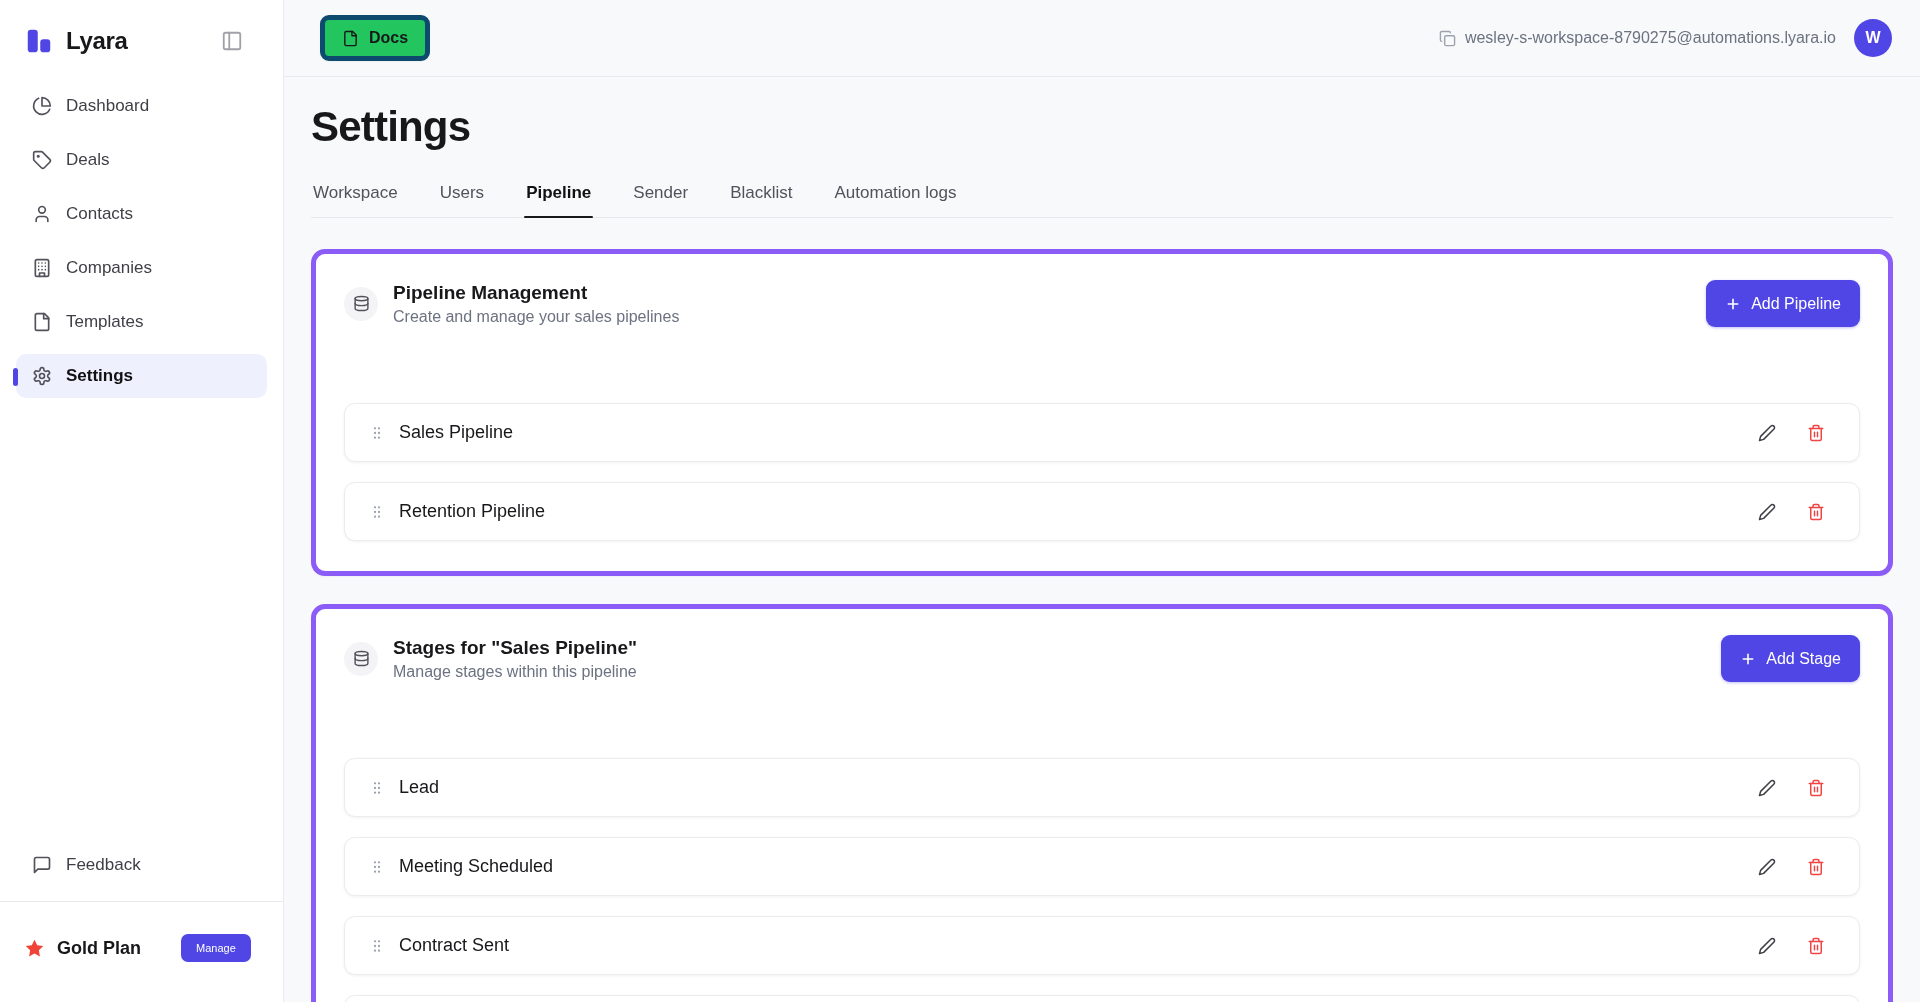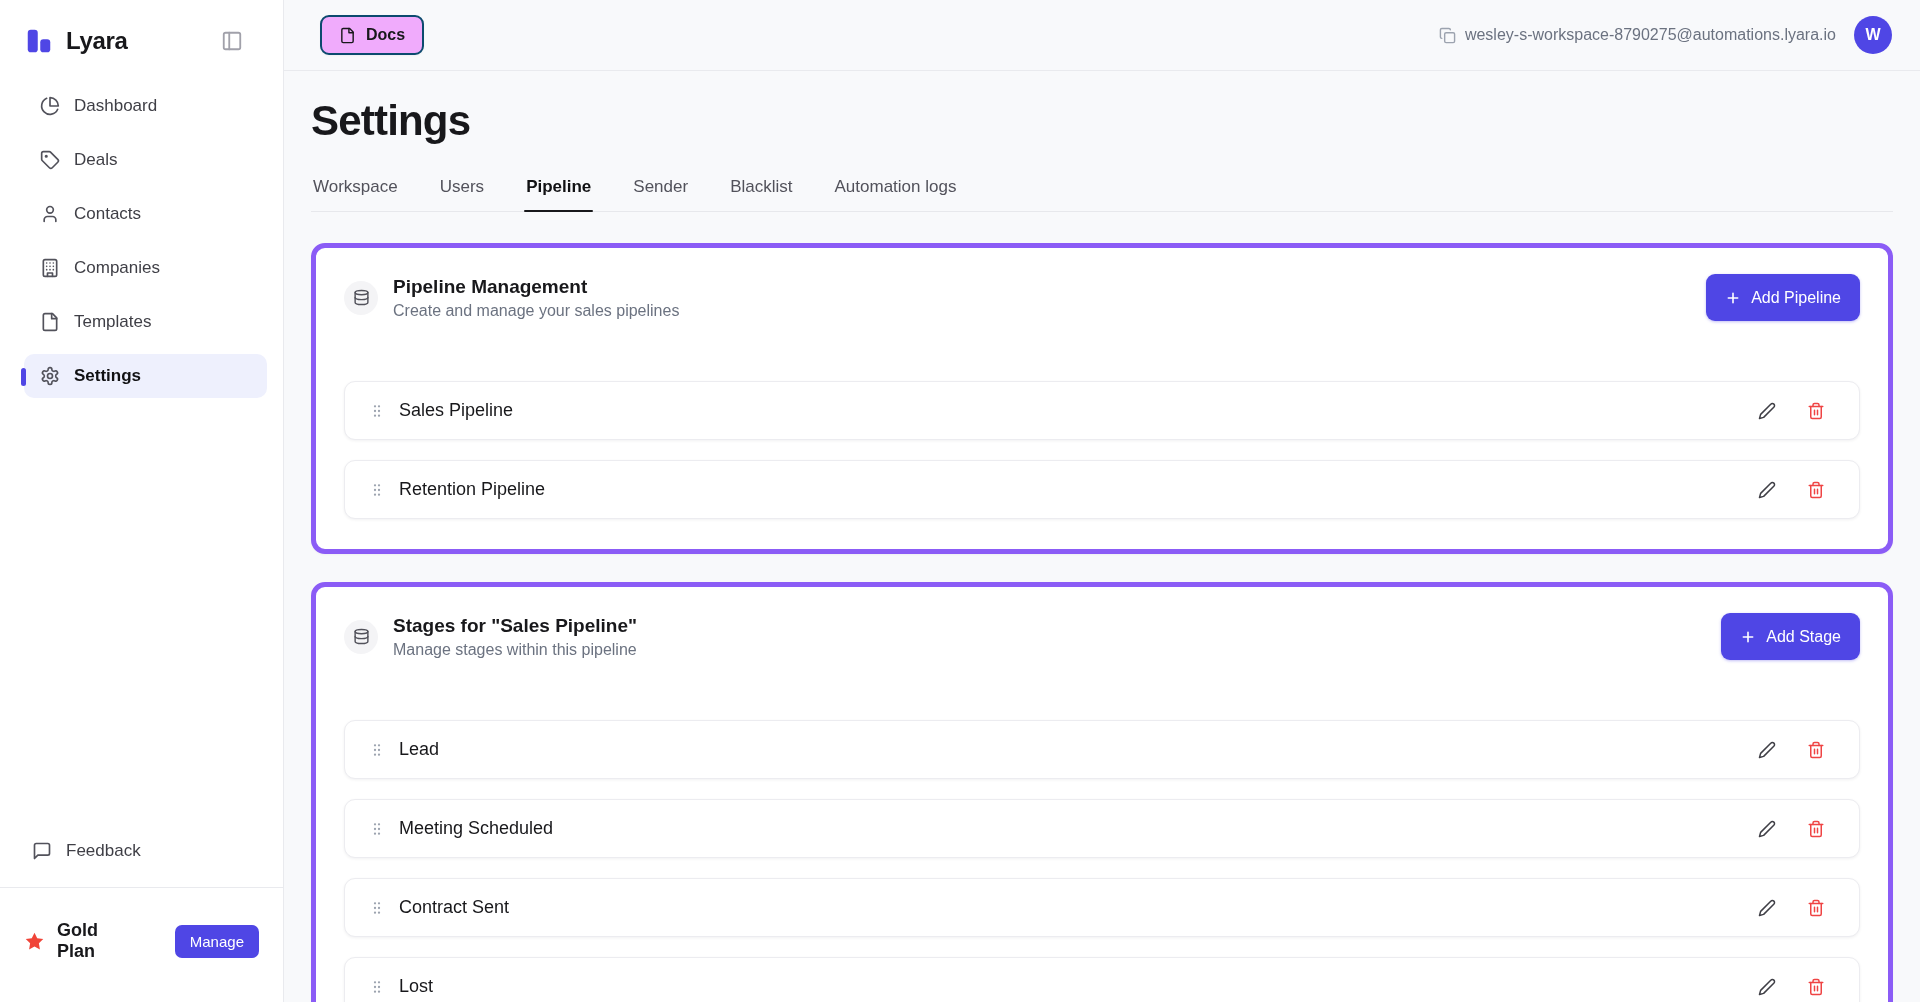--- a/index.html
+++ b/index.html
@@ -68,7 +68,7 @@
   }
   .docs-btn {
     display: flex; align-items: center; gap: 10px;
-    background: #f0abfc; border: 2px solid #0c4a6e; border-radius: 9px;
+    background: #22c55e; border: 5px solid #0c4a6e; border-radius: 9px;
     padding: 9px 17px; font-family: inherit;
     font-size: 16px; font-weight: 600; color: #18181b;
     box-shadow: 0 1px 2px rgba(0,0,0,.04); cursor: pointer;

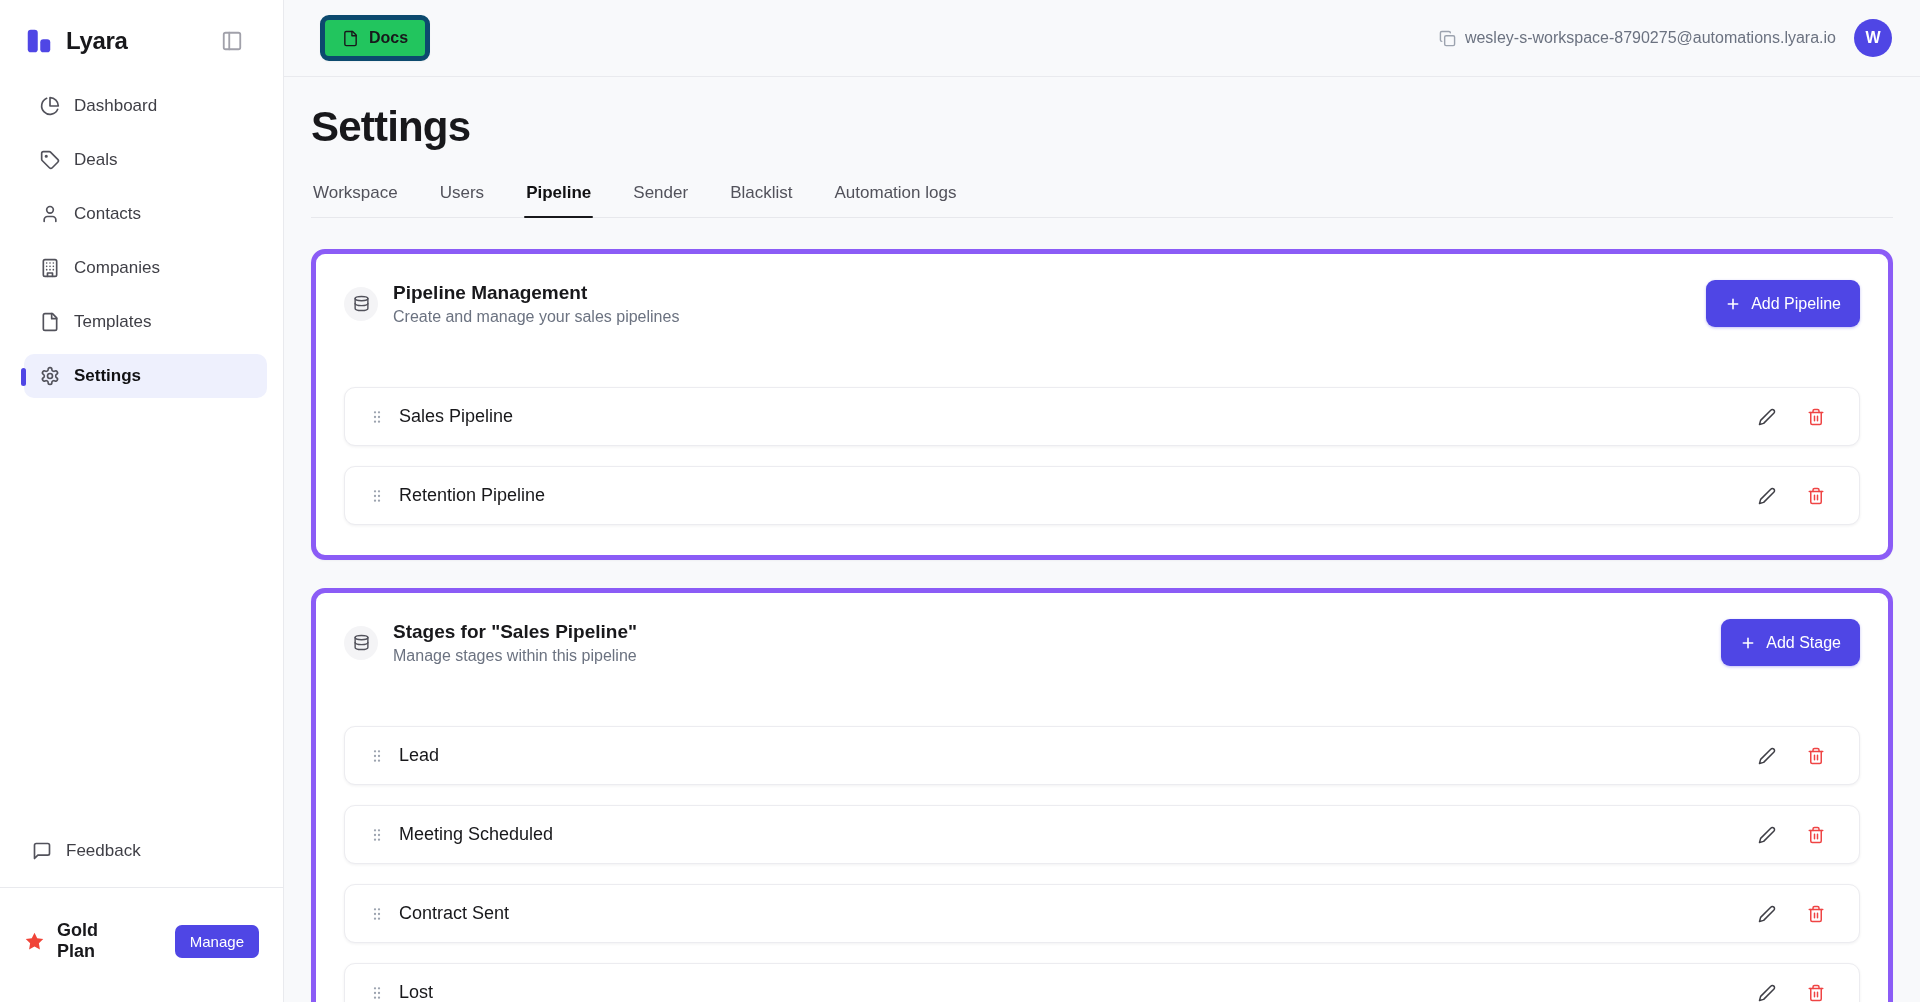--- a/index.html
+++ b/index.html
@@ -28,7 +28,7 @@
   .logo-text { font-size: 24px; font-weight: 800; letter-spacing: -0.3px; }
   .panel-toggle { color: #a1a1aa; cursor: pointer; background: none; border: none; }
 
-  .nav { padding: 8px 16px 0; display: flex; flex-direction: column; gap: 10px; margin-left: 8px; }
+  .nav { padding: 8px 16px 0; display: flex; flex-direction: column; gap: 10px; }
   .nav-item {
     display: flex; align-items: center; gap: 14px;
     padding: 12px 16px; border-radius: 10px;

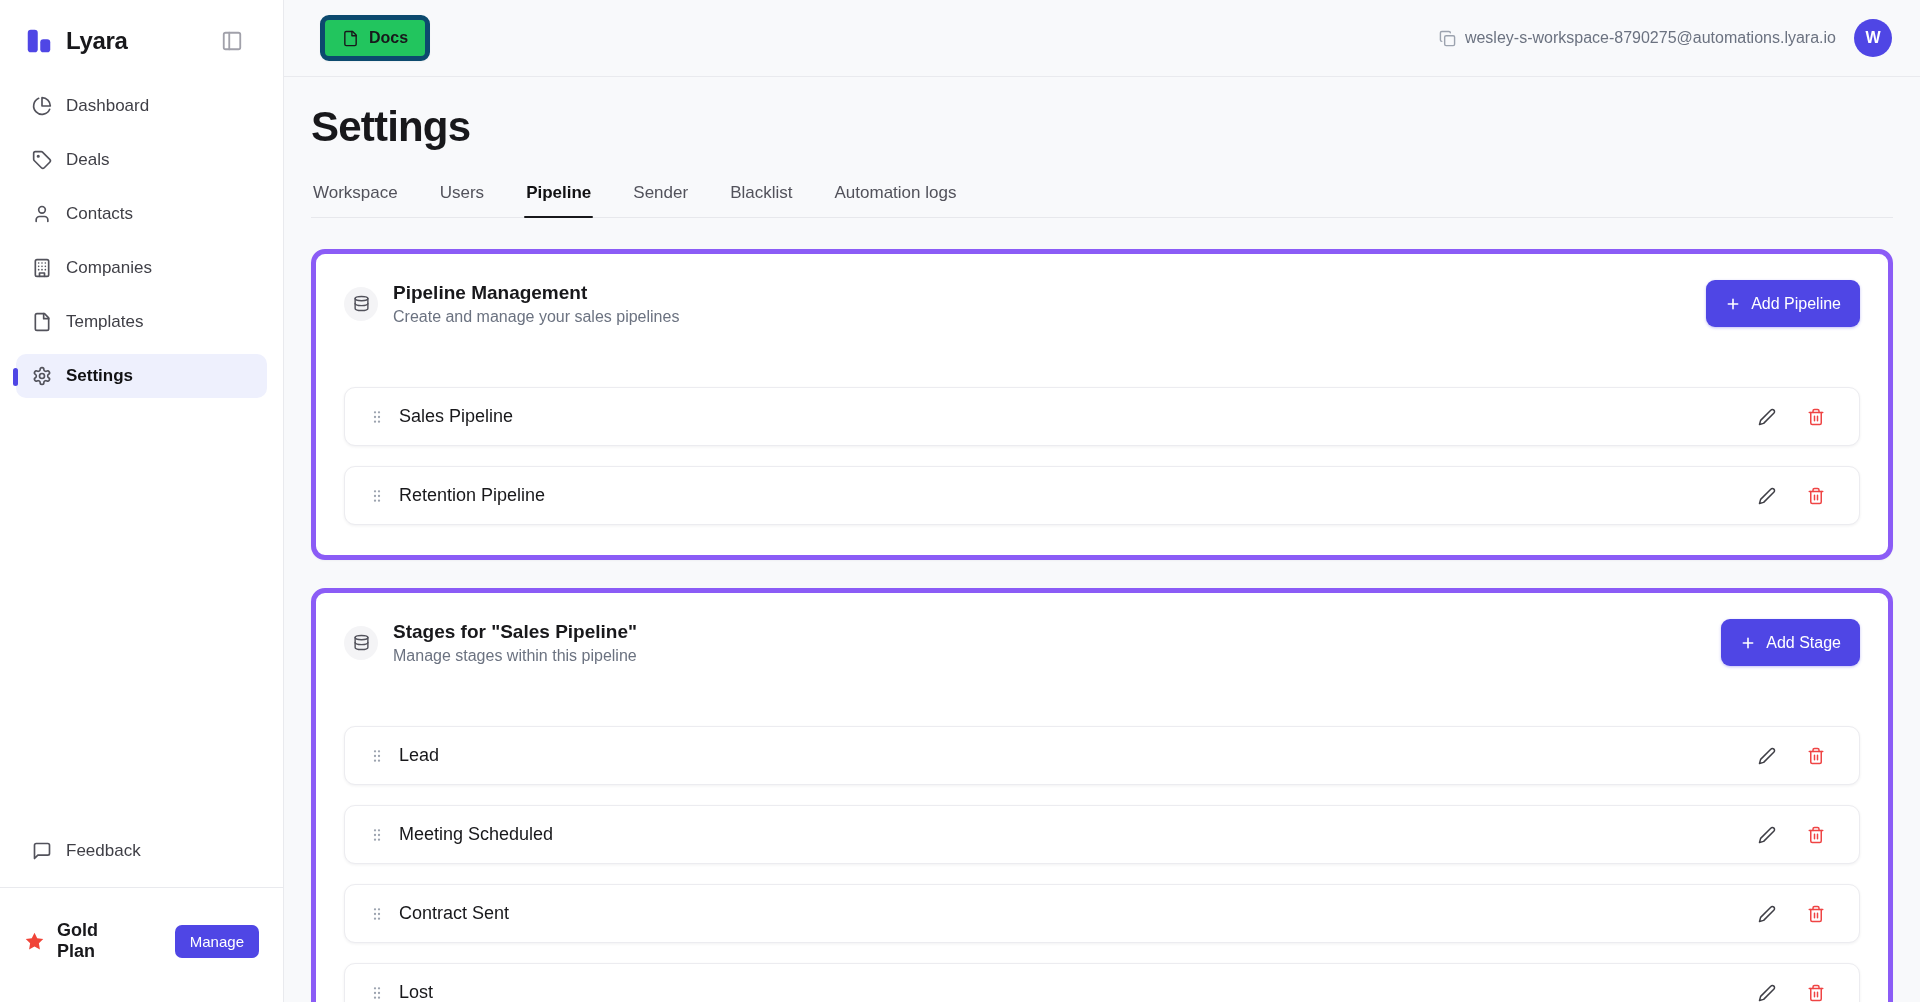--- a/index.html
+++ b/index.html
@@ -119,7 +119,7 @@
     box-shadow: 0 1px 3px rgba(79,70,229,.35);
   }
 
-  .rows { margin-top: 60px; display: flex; flex-direction: column; gap: 20px; }
+  .rows { margin-top: 76px; display: flex; flex-direction: column; gap: 20px; }
   .row {
     display: flex; align-items: center;
     background: #fff; border: 1px solid #ececf0; border-radius: 11px;

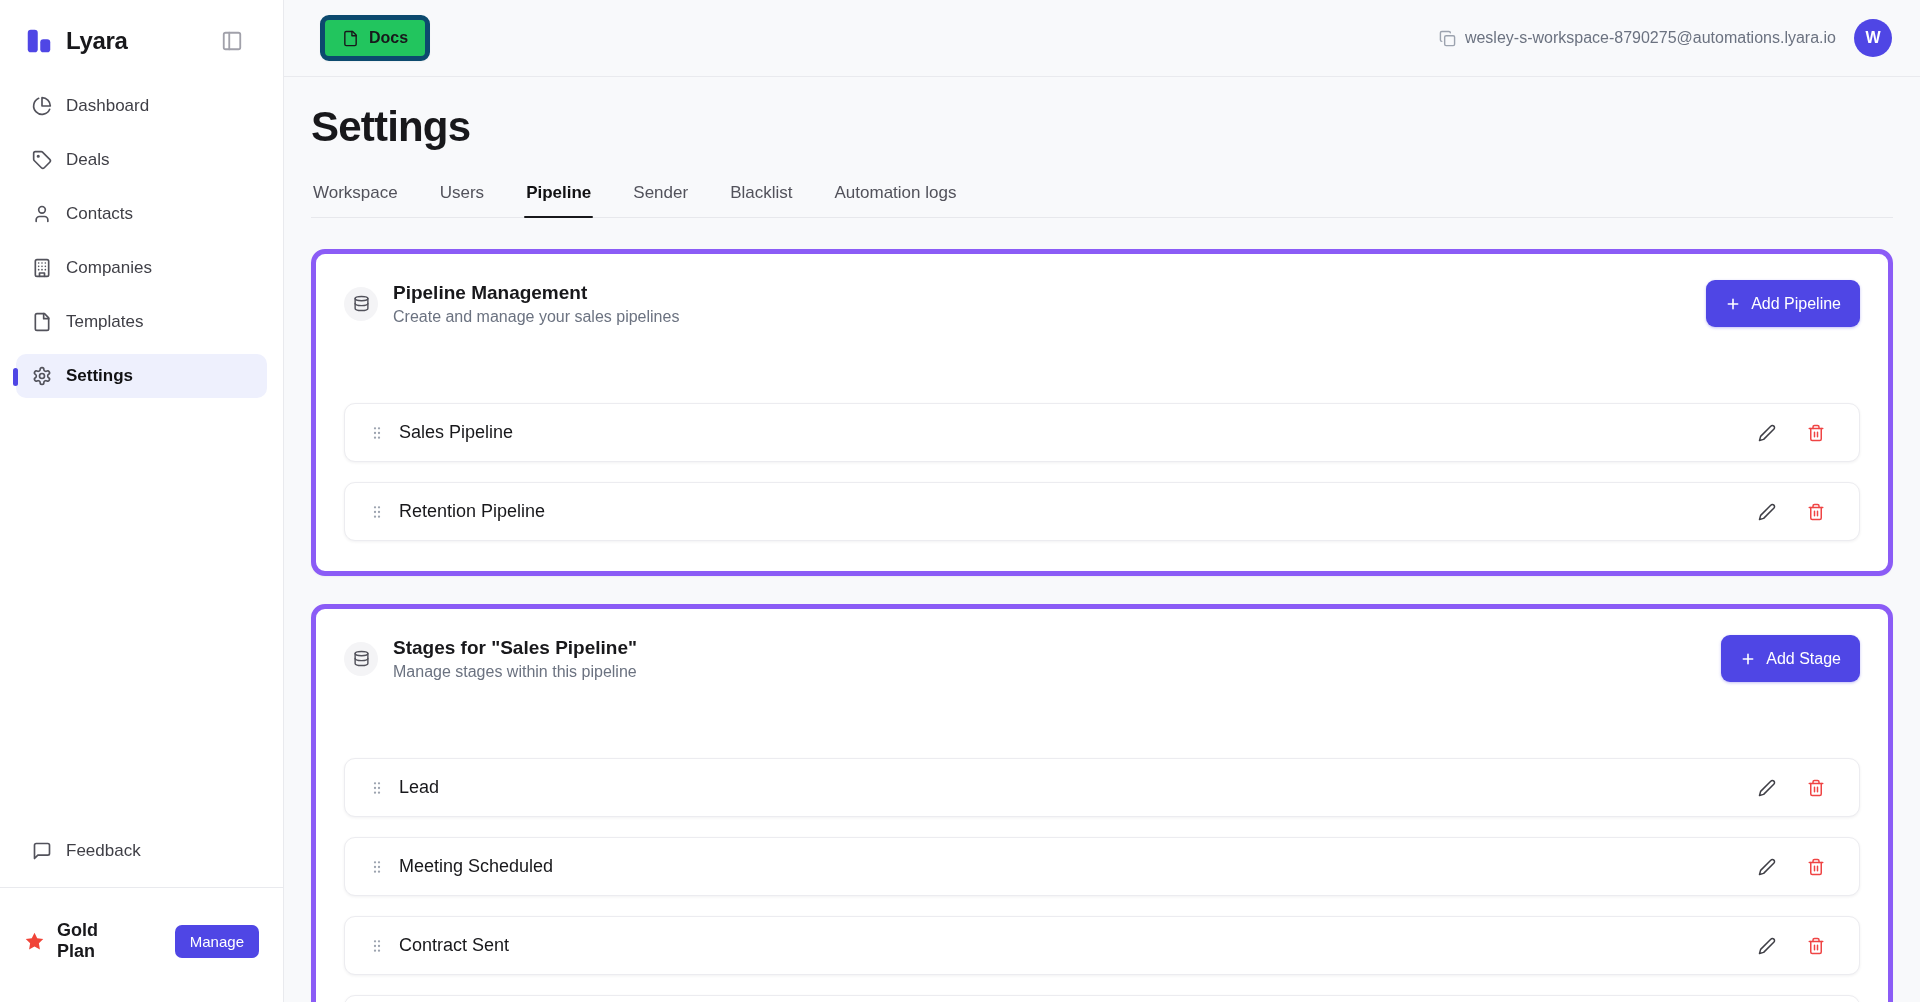--- a/index.html
+++ b/index.html
@@ -54,7 +54,7 @@
   .manage-btn {
     margin-left: 28px;
     background: #4f46e5; color: #fff; border: none; cursor: pointer;
-    font-family: inherit; font-size: 15px; font-weight: 500;
+    font-family: inherit; font-size: 11px; font-weight: 500;
     padding: 8px 15px; border-radius: 7px;
   }
 

